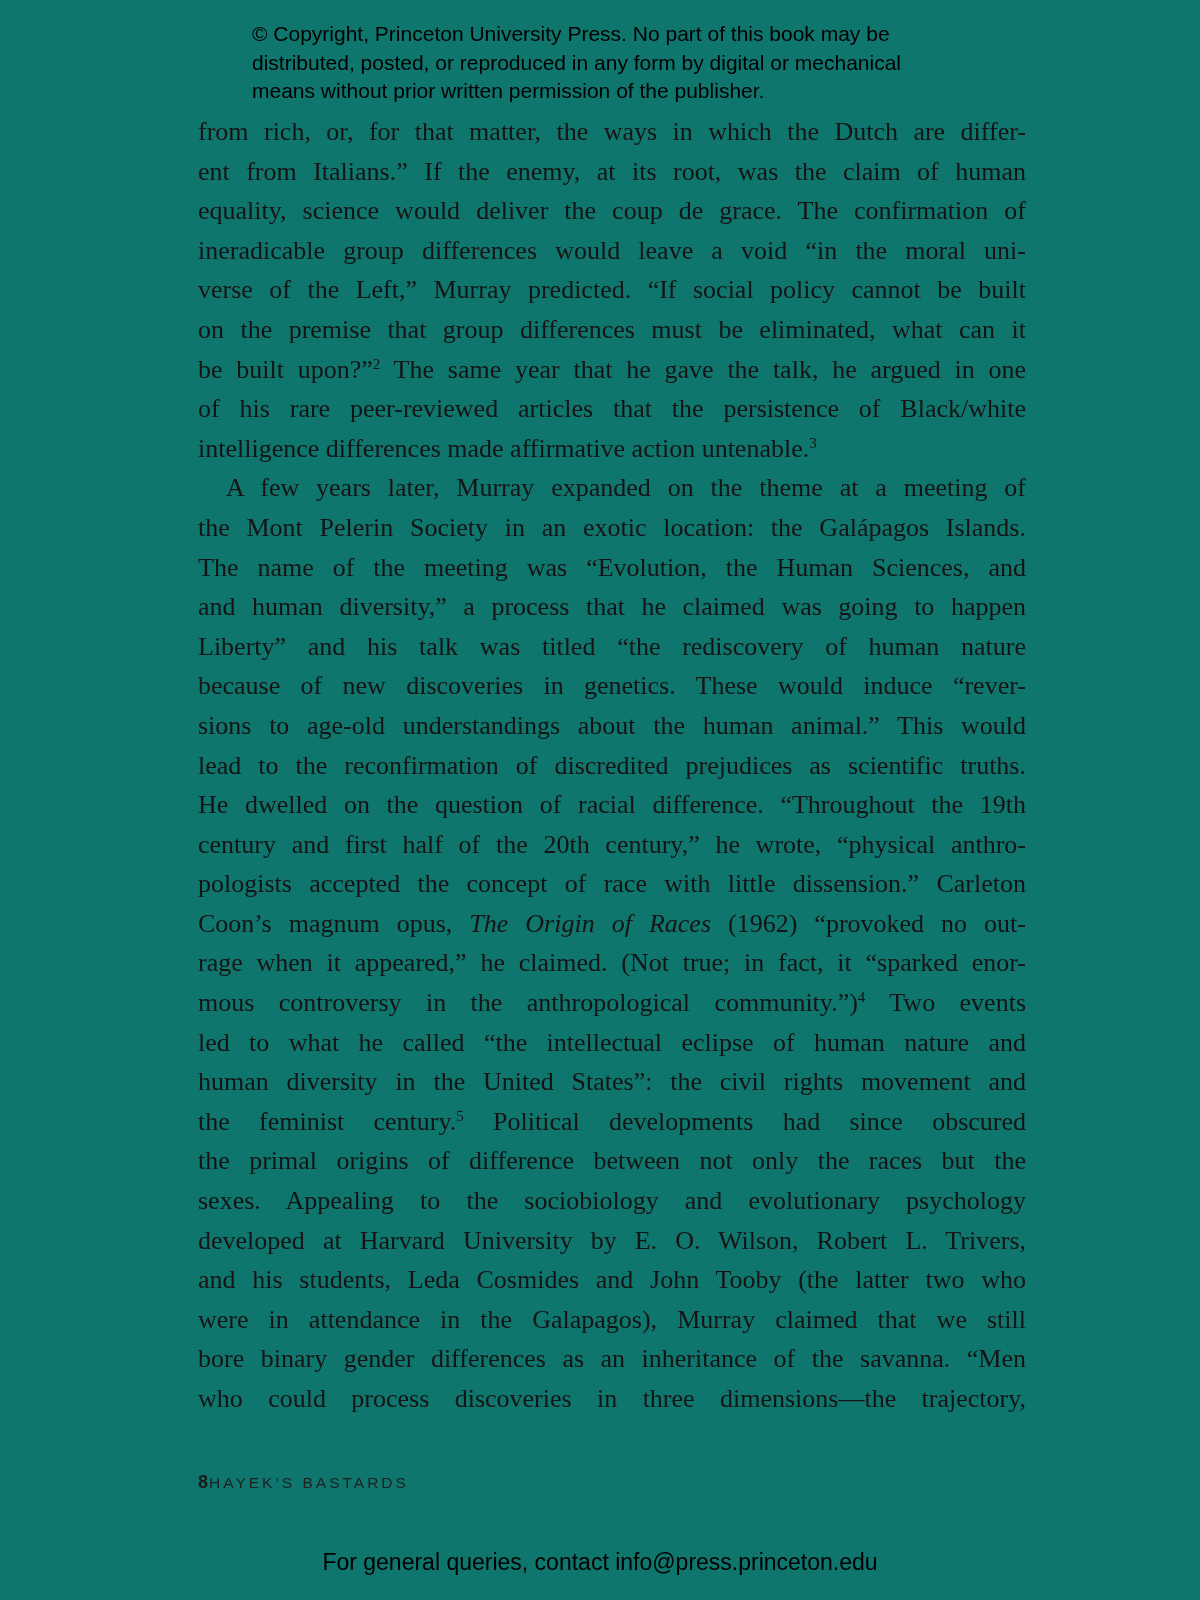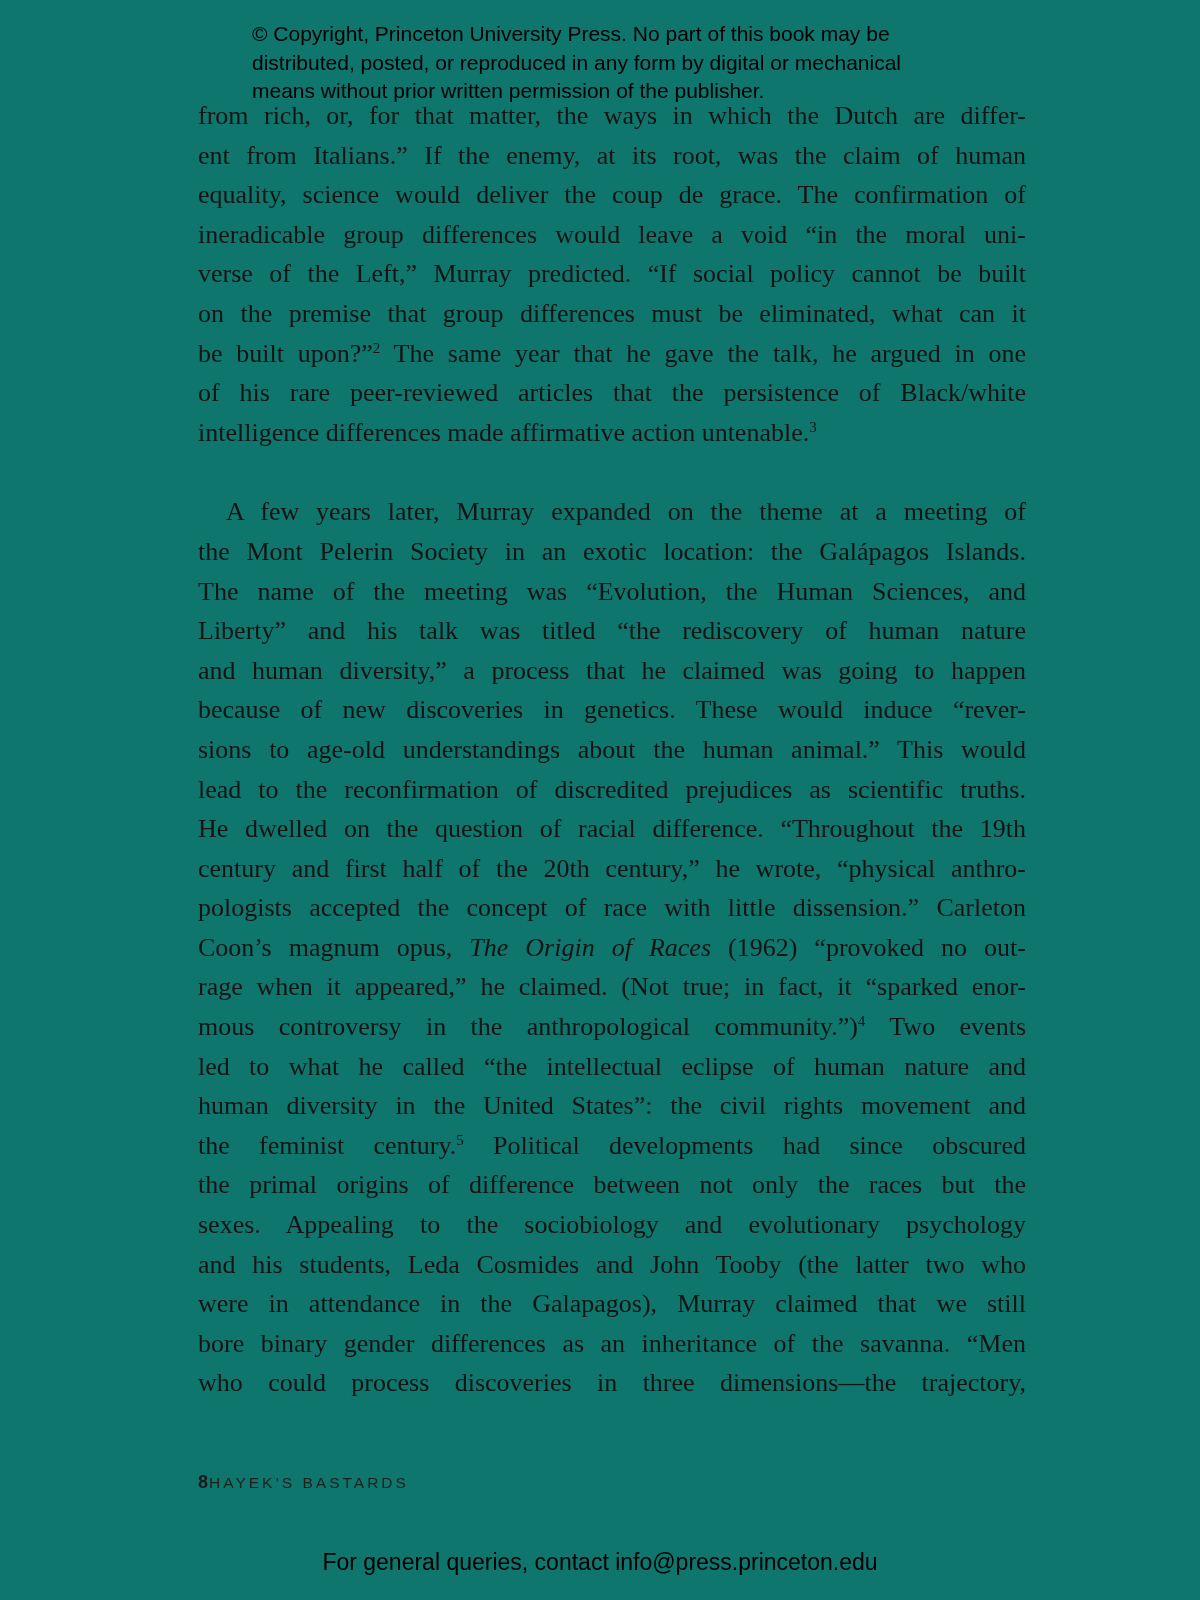--- a/index.html
+++ b/index.html
@@ -25,7 +25,7 @@
   }
   .bodytext {
     position: absolute;
-    left: 198px; top: 96px;
+    left: 198px; top: 112px;
     width: 828px;
     font-size: 26px;
     line-height: 39.6px;

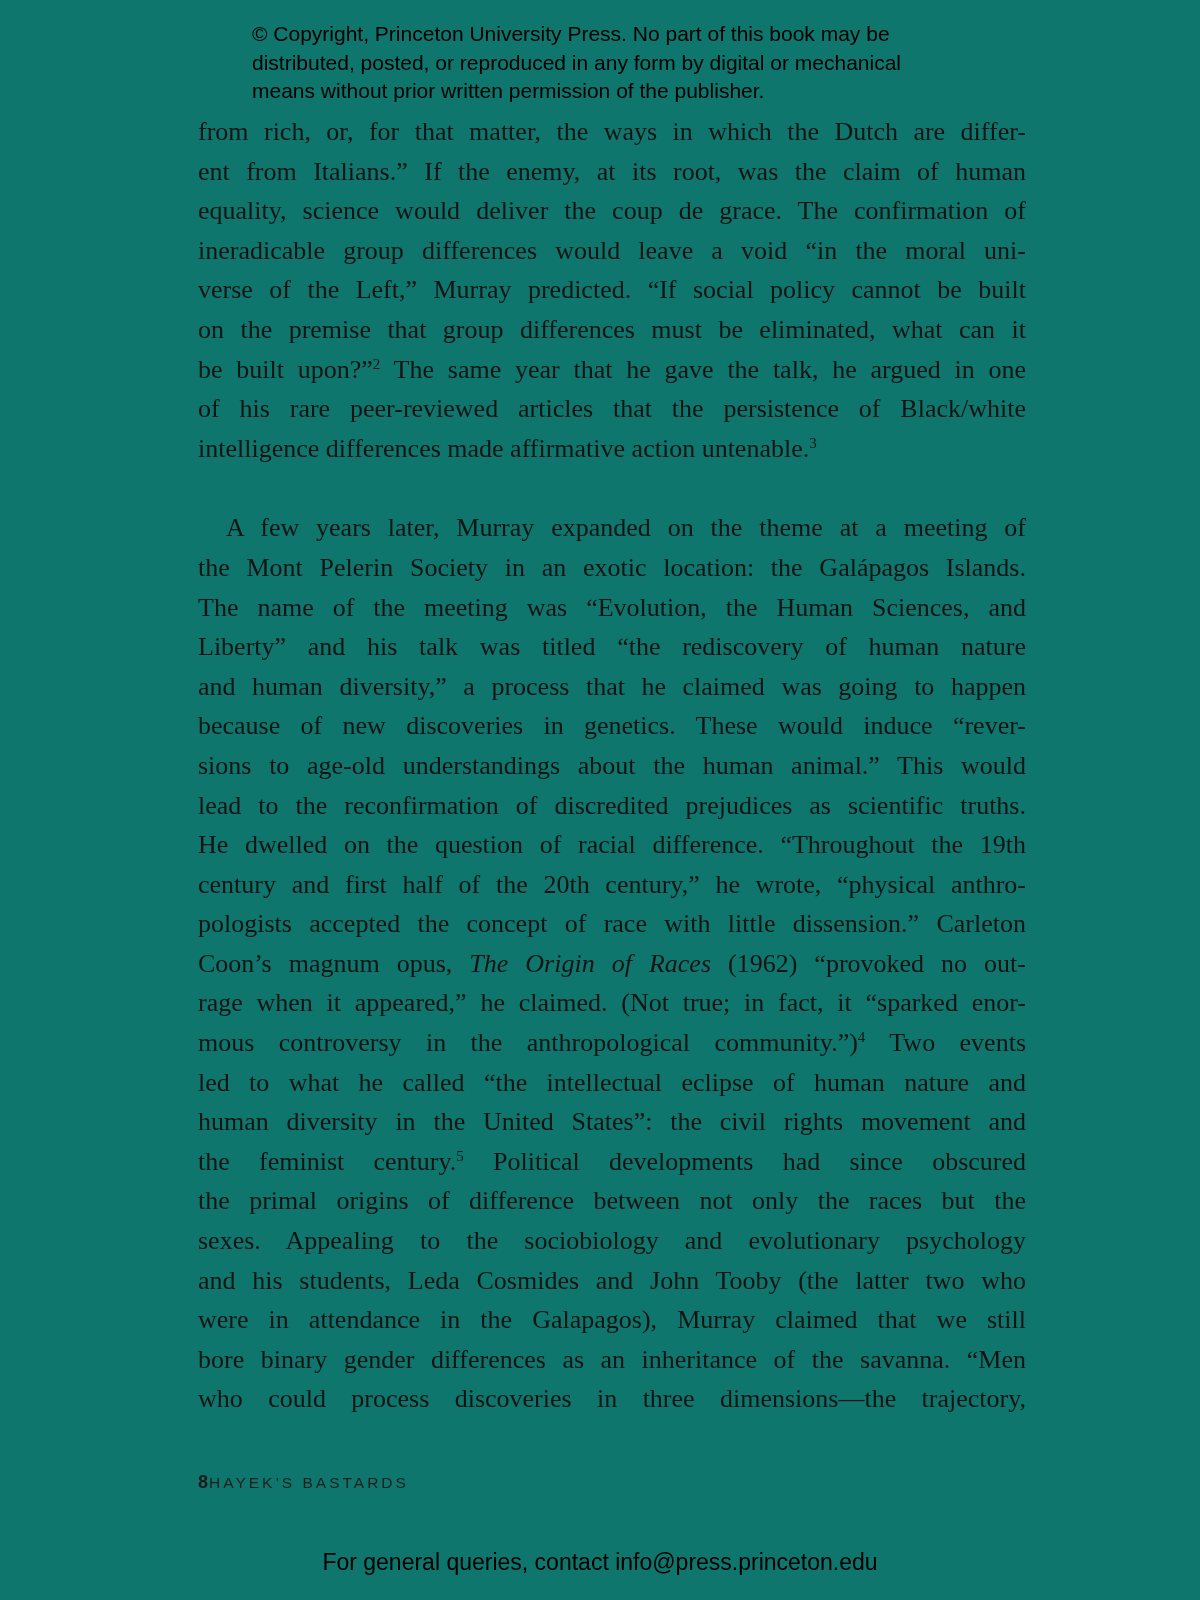--- a/index.html
+++ b/index.html
@@ -37,7 +37,7 @@
     white-space: normal;
   }
   .line--flush { text-align-last: left; }
-  .line--indent { text-indent: 28px; margin-top: 40px; }
+  .line--indent { text-indent: 28px; }
   .bodytext sup {
     font-size: 15px;
     line-height: 0;

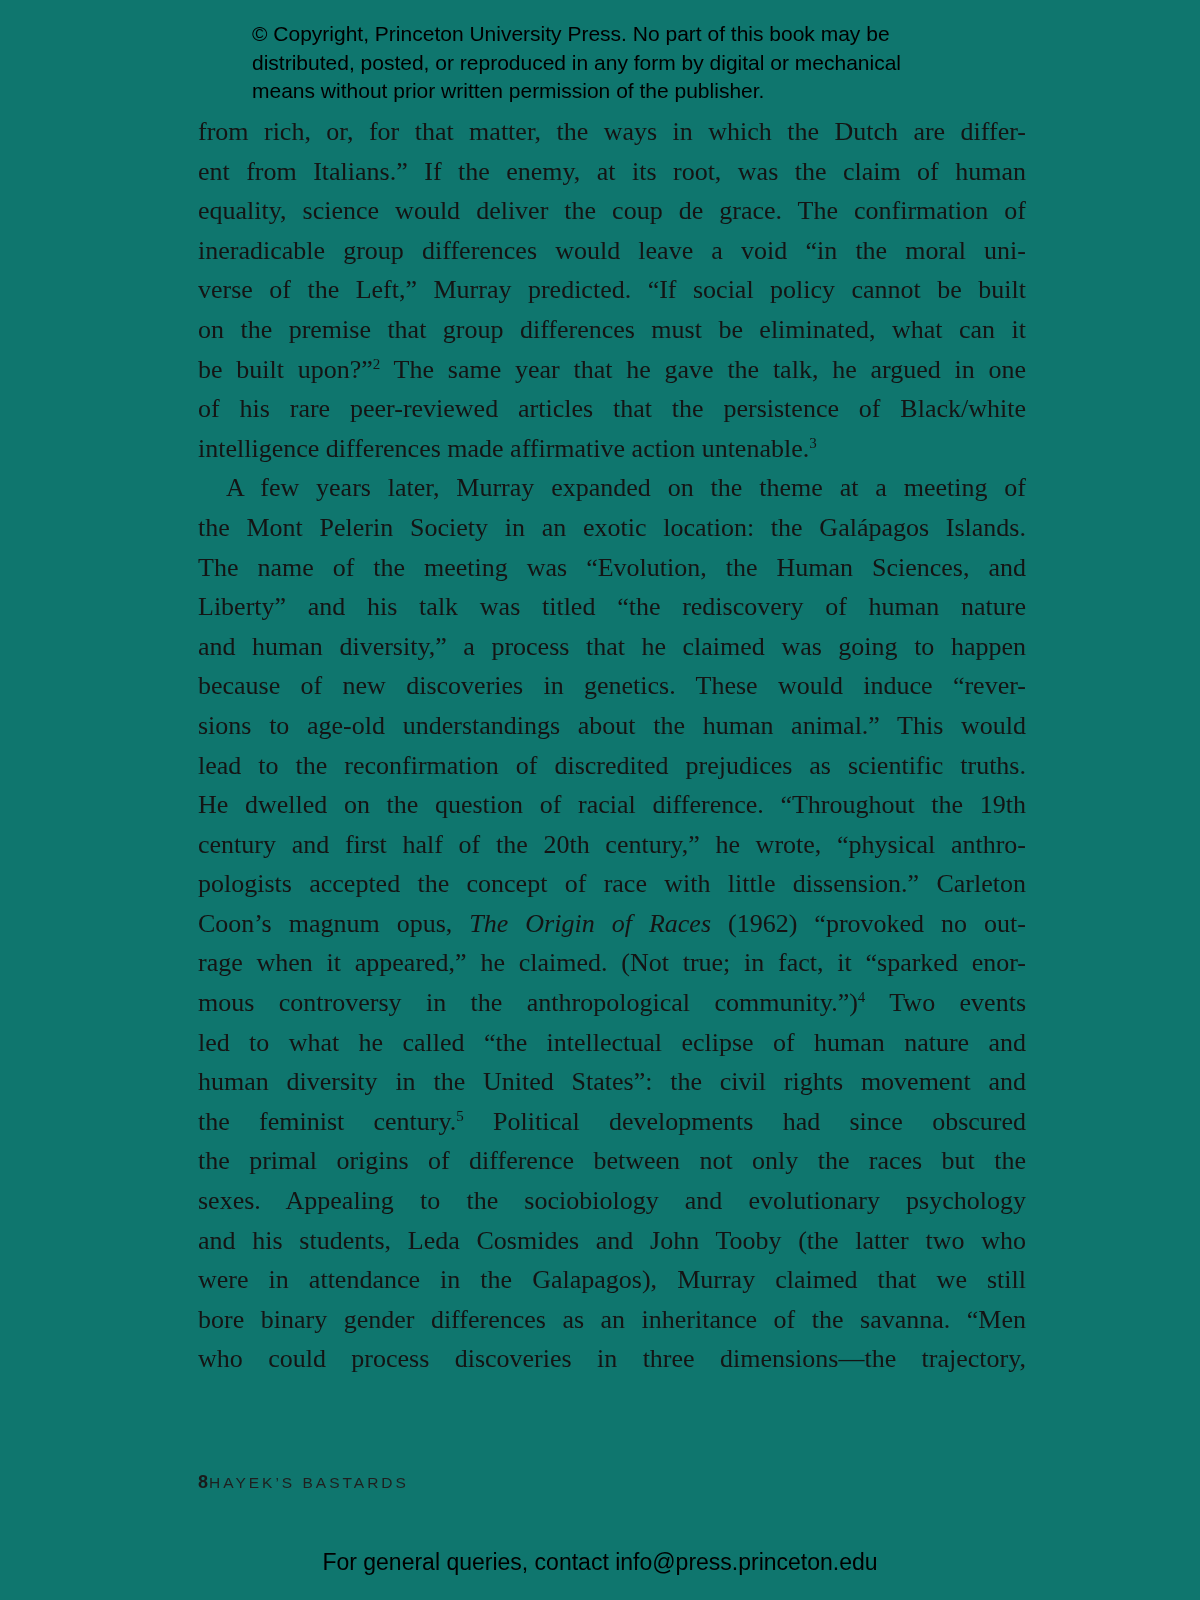--- a/index.html
+++ b/index.html
@@ -100,8 +100,8 @@
         <div class="line line--indent"><span>A few years later, Murray expanded on the theme at a meeting of</span></div>
         <div class="line"><span>the Mont Pelerin Society in an exotic location: the Galápagos Islands.</span></div>
         <div class="line"><span>The name of the meeting was “Evolution, the Human Sciences, and</span></div>
+        <div class="line"><span>and human diversity,” a process that he claimed was going to happen</span></div>
         <div class="line"><span>Liberty” and his talk was titled “the rediscovery of human nature</span></div>
-        <div class="line"><span>and human diversity,” a process that he claimed was going to happen</span></div>
         <div class="line"><span>because of new discoveries in genetics. These would induce “rever-</span></div>
         <div class="line"><span>sions to age-old understandings about the human animal.” This would</span></div>
         <div class="line"><span>lead to the reconfirmation of discredited prejudices as scientific truths.</span></div>

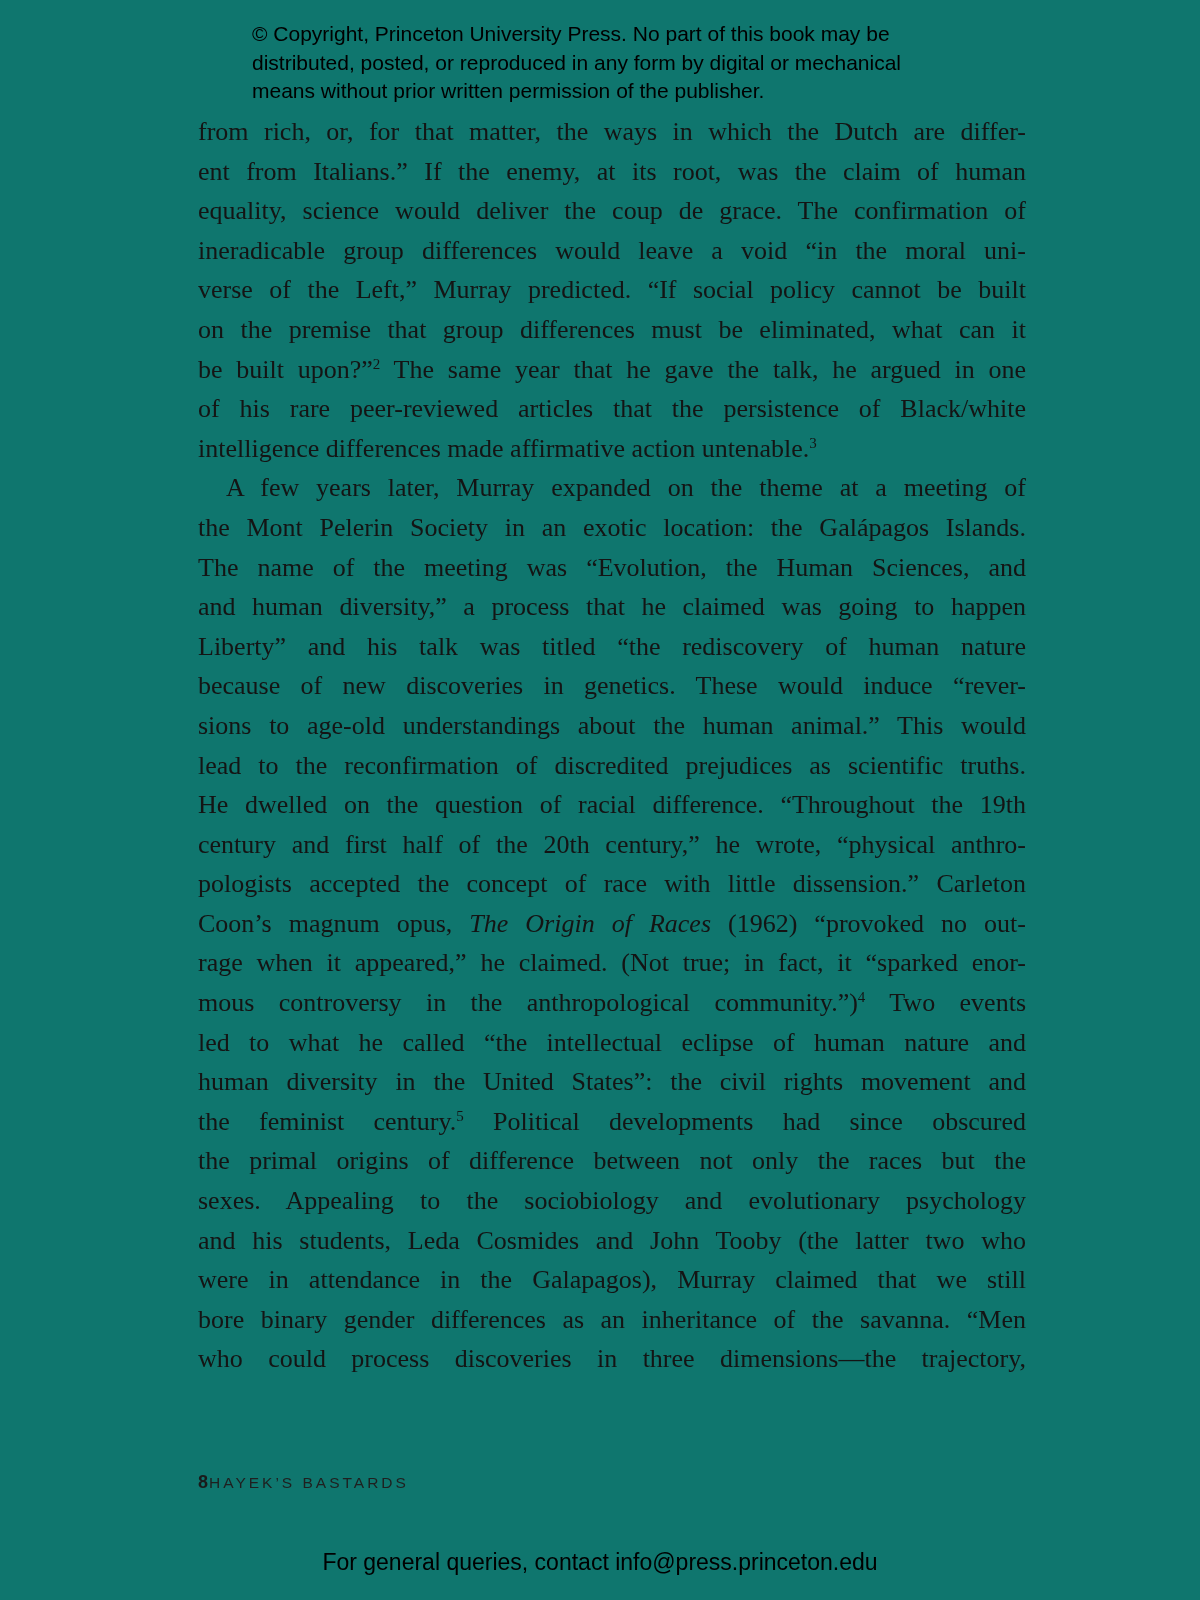--- a/index.html
+++ b/index.html
@@ -116,6 +116,7 @@
         <div class="line"><span>the feminist century.</span><sup>5</sup><span> Political developments had since obscured</span></div>
         <div class="line"><span>the primal origins of difference between not only the races but the</span></div>
         <div class="line"><span>sexes. Appealing to the sociobiology and evolutionary psychology</span></div>
+        <div class="line"><span>developed at Harvard University by E. O. Wilson, Robert L. Trivers,</span></div>
         <div class="line"><span>and his students, Leda Cosmides and John Tooby (the latter two who</span></div>
         <div class="line"><span>were in attendance in the Galapagos), Murray claimed that we still</span></div>
         <div class="line"><span>bore binary gender differences as an inheritance of the savanna. “Men</span></div>

